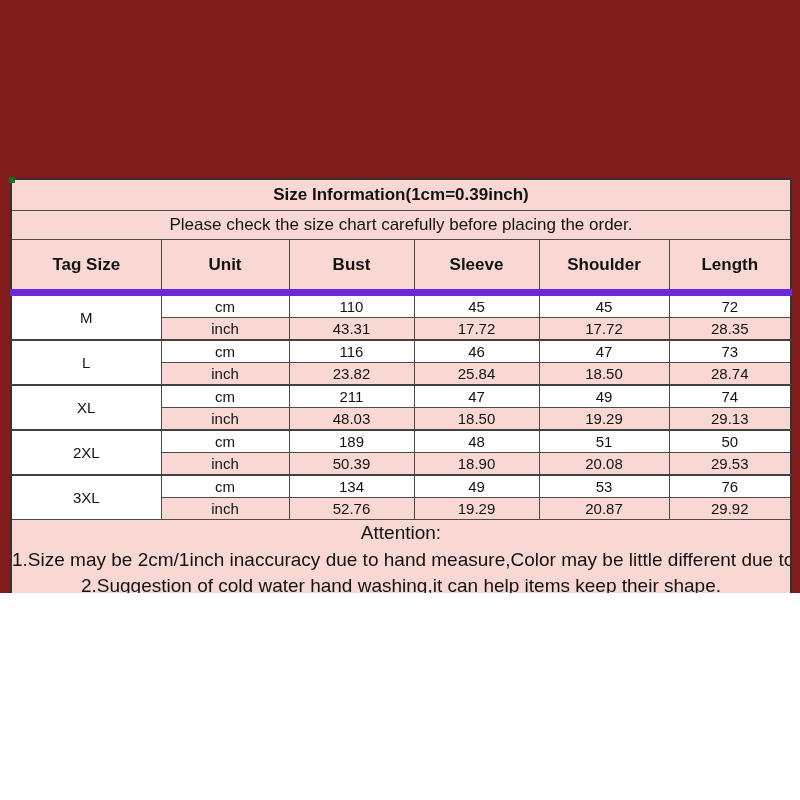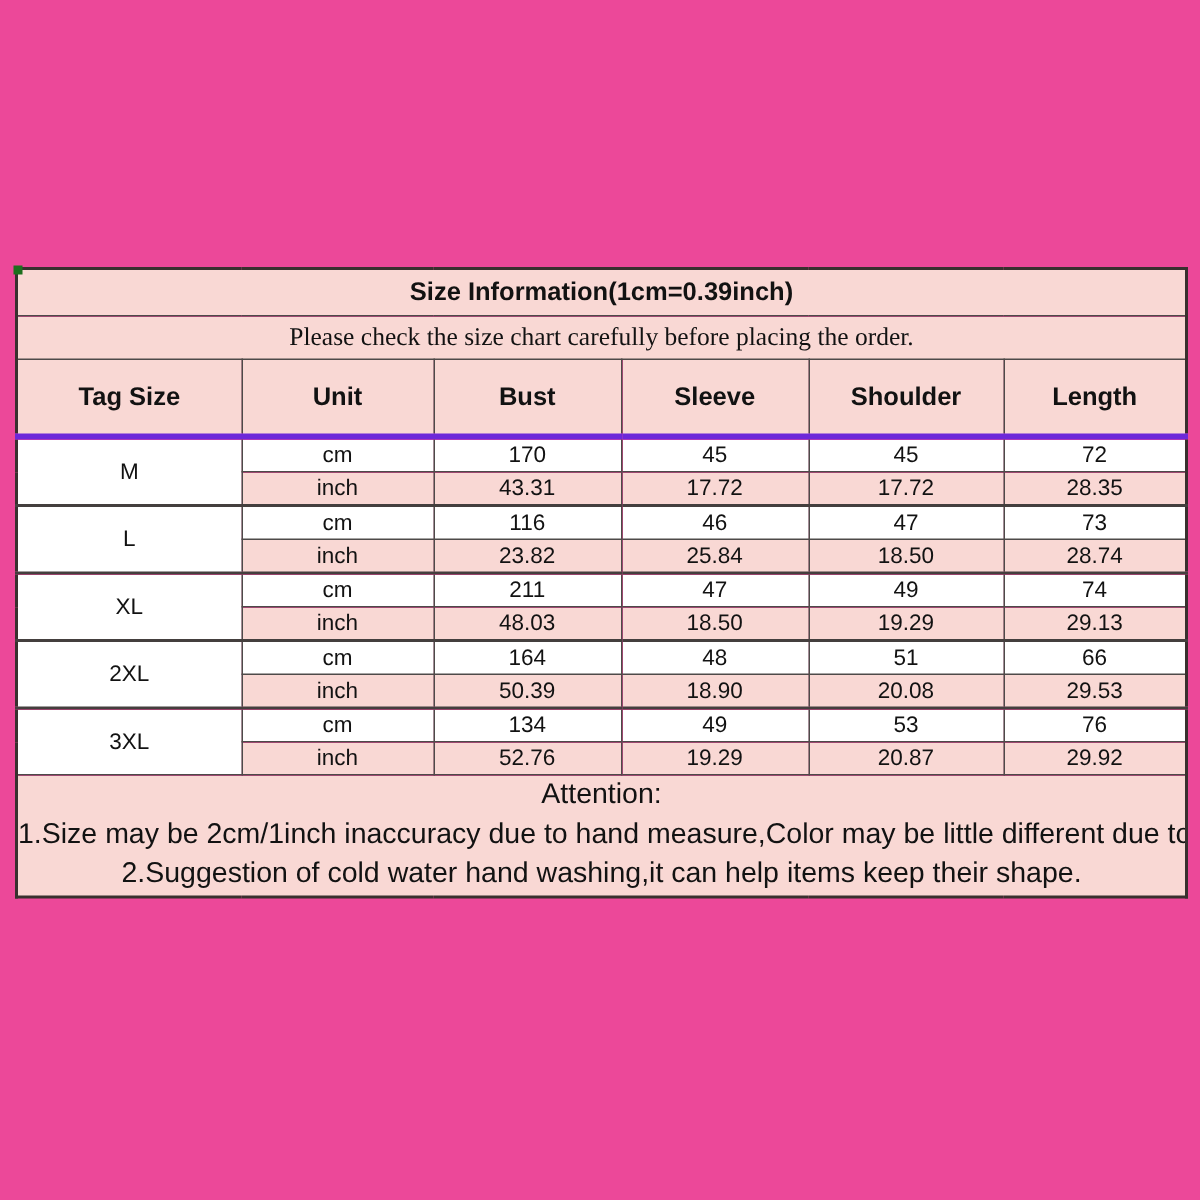--- a/index.html
+++ b/index.html
@@ -6,8 +6,8 @@
   .canvas {
     position: relative;
     width: 800px;
-    height: 800px;
-    background: #ec4899;
+    height: 593px;
+    background: #7f1d1d;
     font-family: "Liberation Sans", "DejaVu Sans", sans-serif;
     color: #121212;
     overflow: hidden;

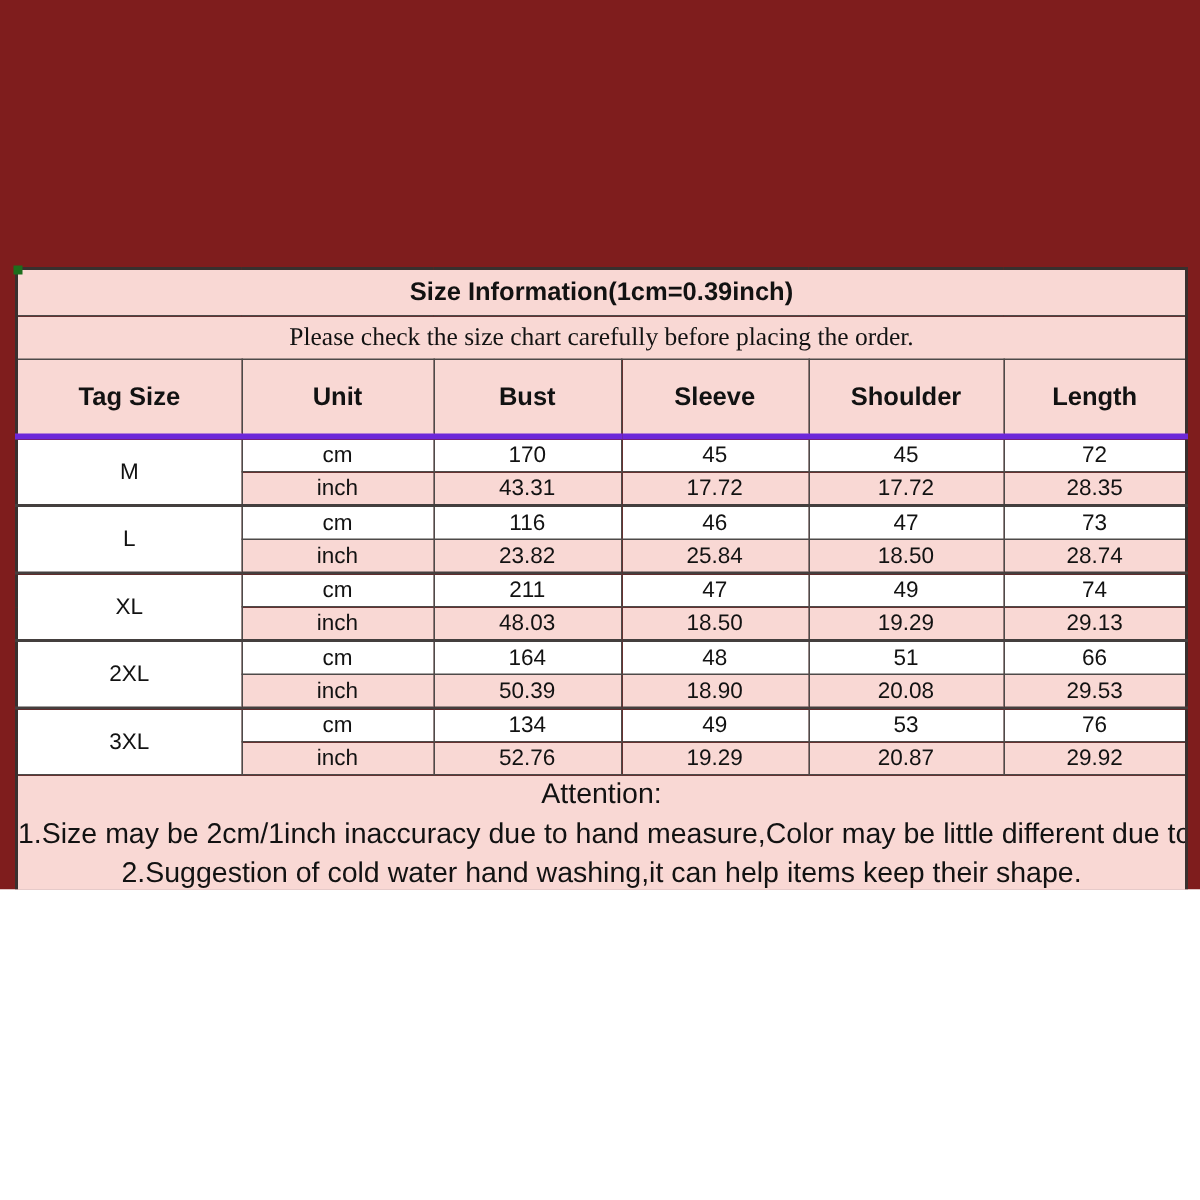--- a/index.html
+++ b/index.html
@@ -41,7 +41,6 @@
     height: 28px;
     font-size: 17px;
     font-weight: normal;
-    font-family: Liberation Serif, serif;
   }
   .header-row th {
     height: 49px;

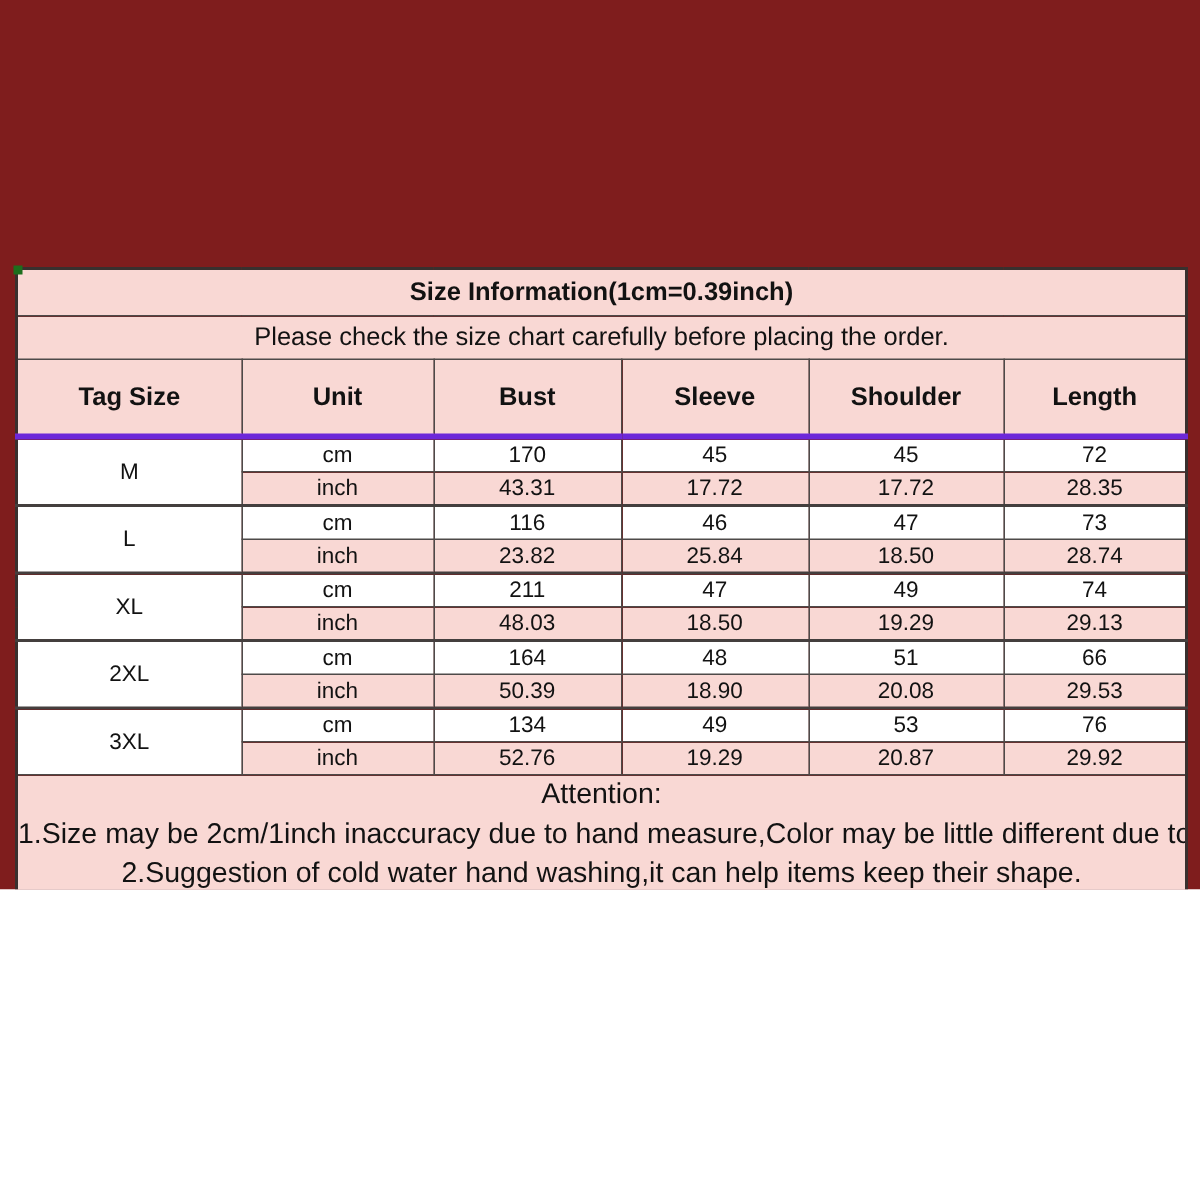--- a/index.html
+++ b/index.html
@@ -51,7 +51,7 @@
   .data-row td.unit-cell { font-size: 15px; }
   .tag-cell { font-size: 18px; font-weight: bold; background: #ffffff; }
   .group-start td, .group-start .tag-cell { border-top: 2px solid #443f3e; }
-  .header-row th { border-bottom: 4px solid #6d28d9; text-align: center; }
+  .header-row th { border-bottom: 7px solid #6d28d9; text-align: center; }
 
   .attention-cell {
     text-align: left;

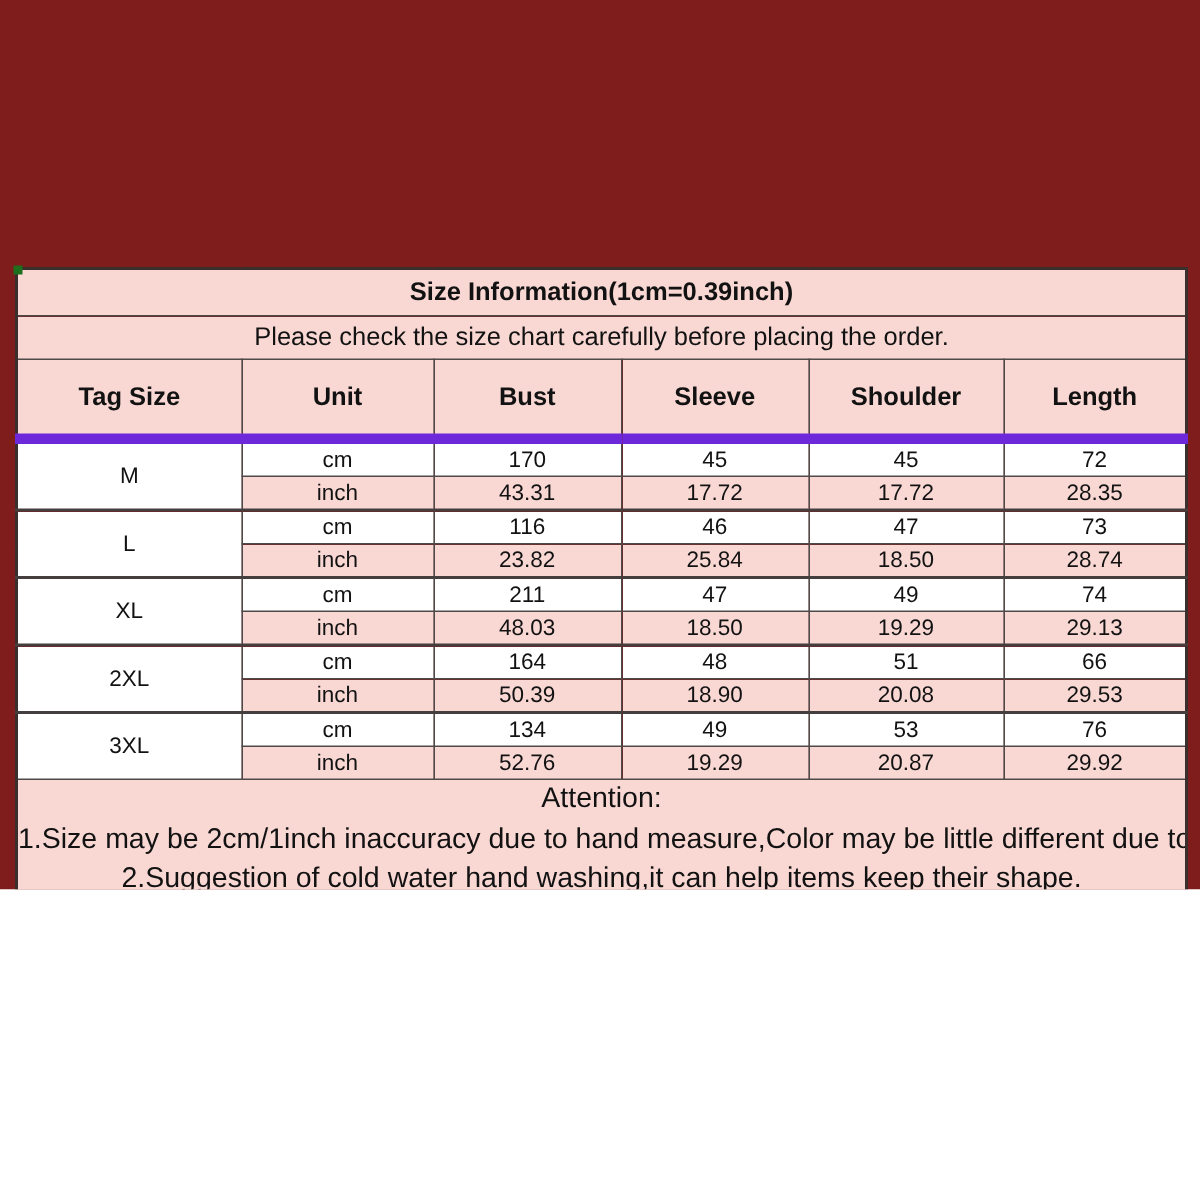--- a/index.html
+++ b/index.html
@@ -112,7 +112,7 @@
     <tr class="data-row white group-start">
       <td rowspan="2" class="tag-cell">M</td>
       <td class="unit-cell white">cm</td>
-      <td class="white">170</td>
+      <td class="white">110</td>
       <td class="white">45</td>
       <td class="white">45</td>
       <td class="white">72</td>

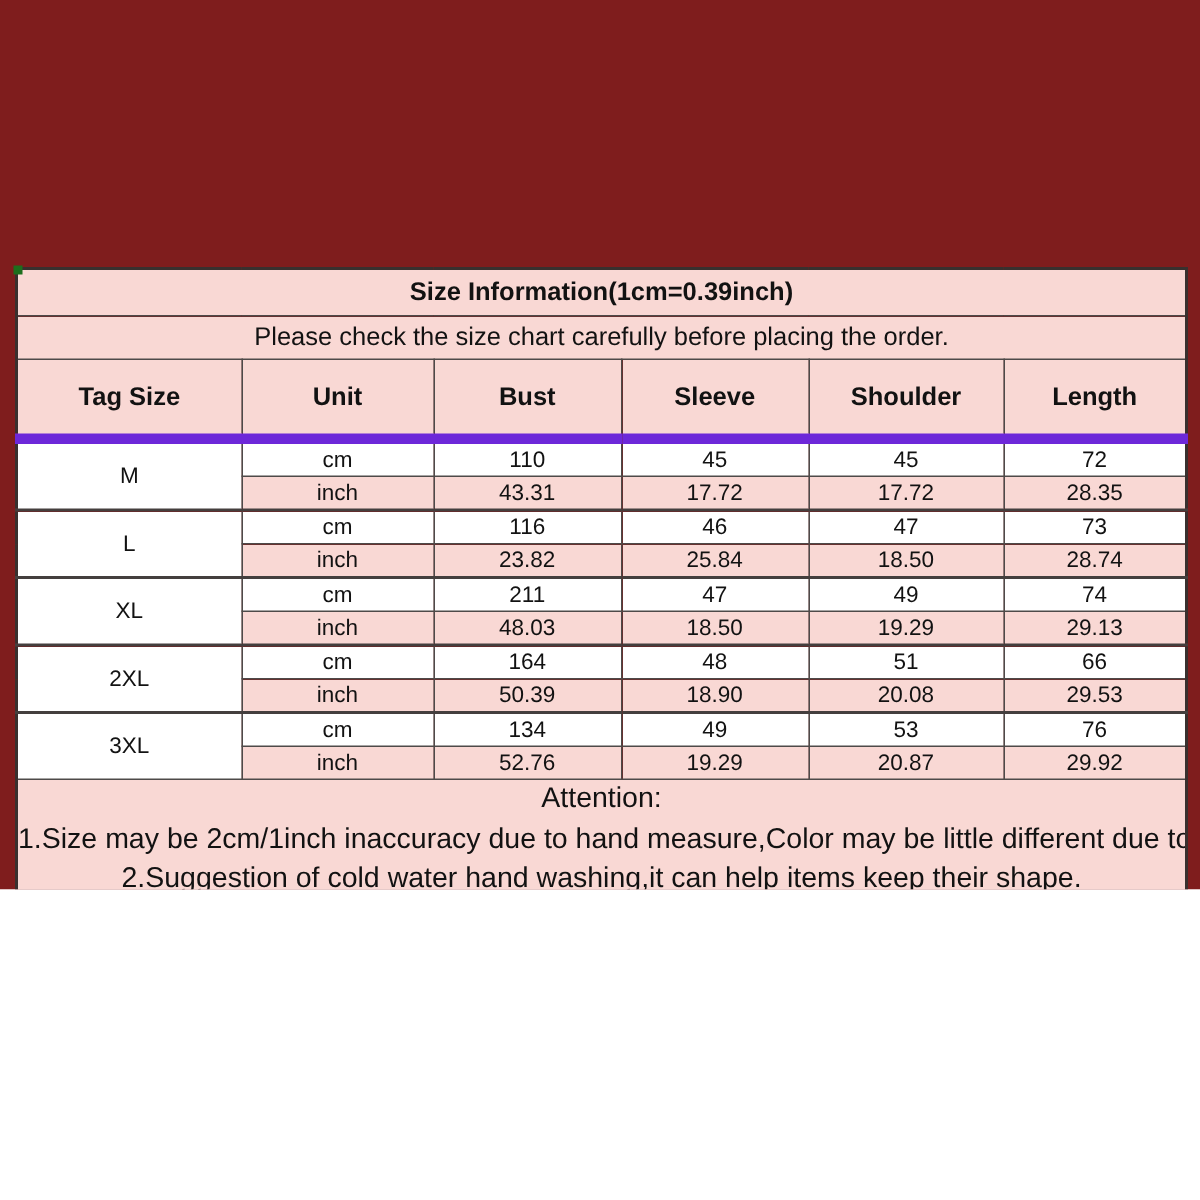--- a/index.html
+++ b/index.html
@@ -160,7 +160,7 @@
     <tr class="data-row white group-start">
       <td rowspan="2" class="tag-cell">2XL</td>
       <td class="unit-cell white">cm</td>
-      <td class="white">164</td>
+      <td class="white">189</td>
       <td class="white">48</td>
       <td class="white">51</td>
       <td class="white">66</td>

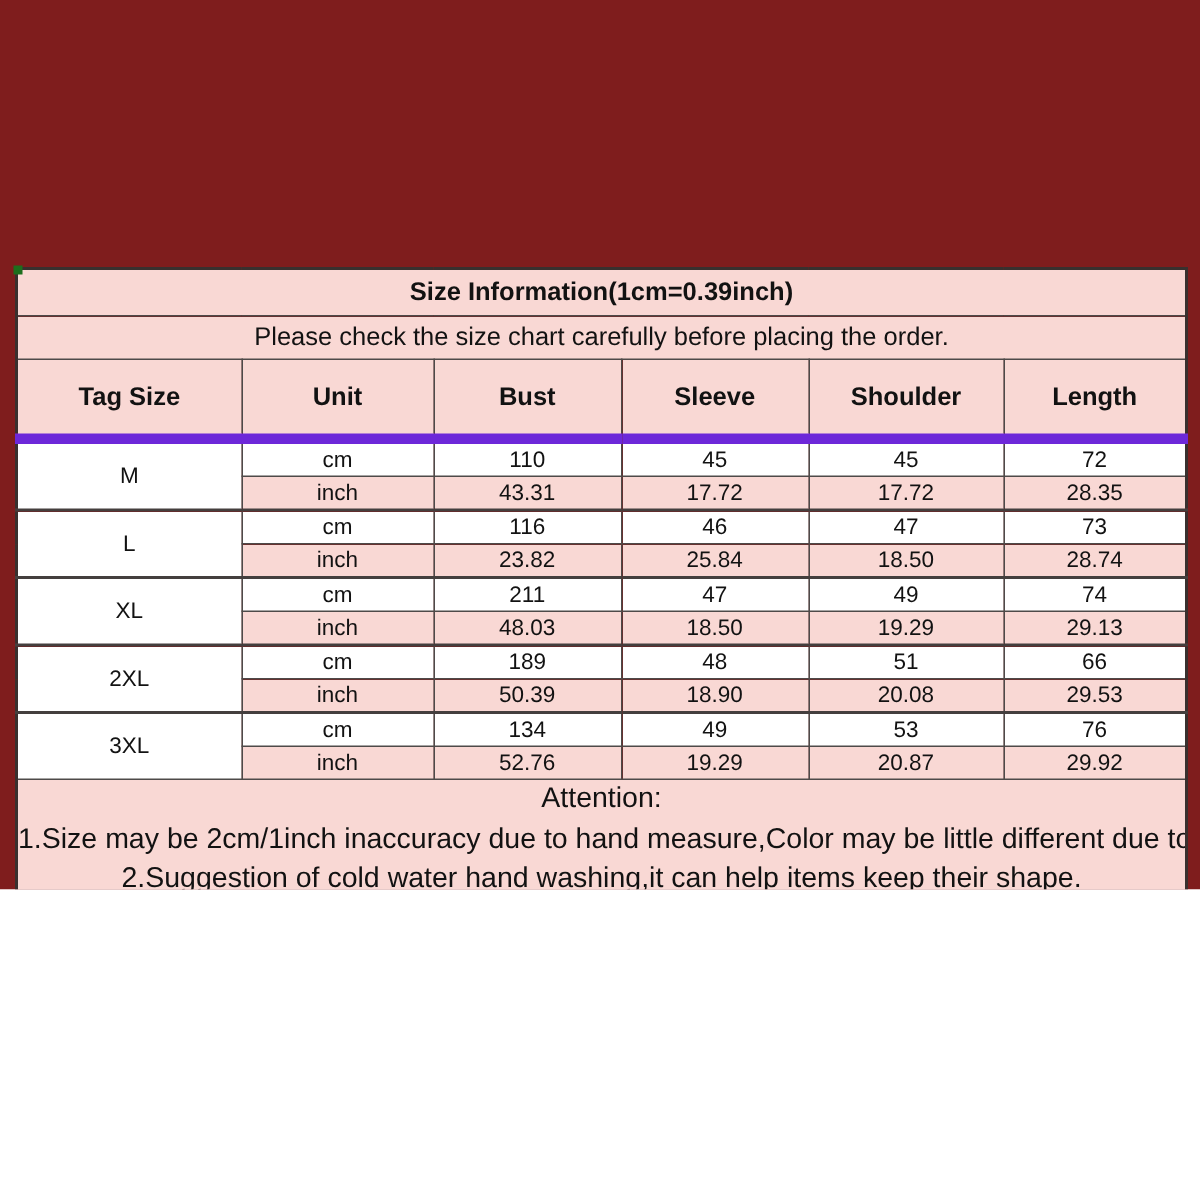--- a/index.html
+++ b/index.html
@@ -163,7 +163,7 @@
       <td class="white">189</td>
       <td class="white">48</td>
       <td class="white">51</td>
-      <td class="white">66</td>
+      <td class="white">50</td>
     </tr>
     <tr class="data-row pink">
       <td class="unit-cell pink">inch</td>

